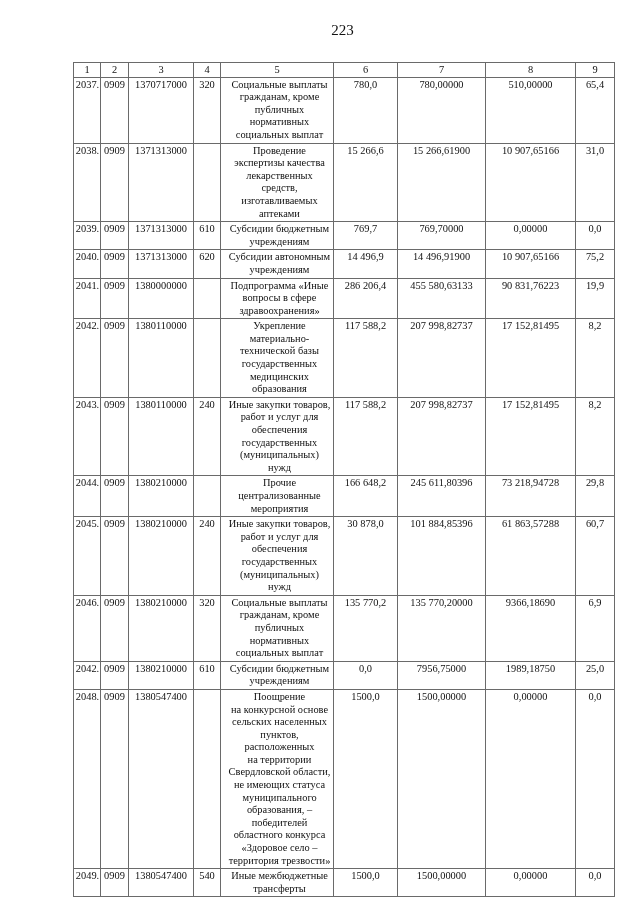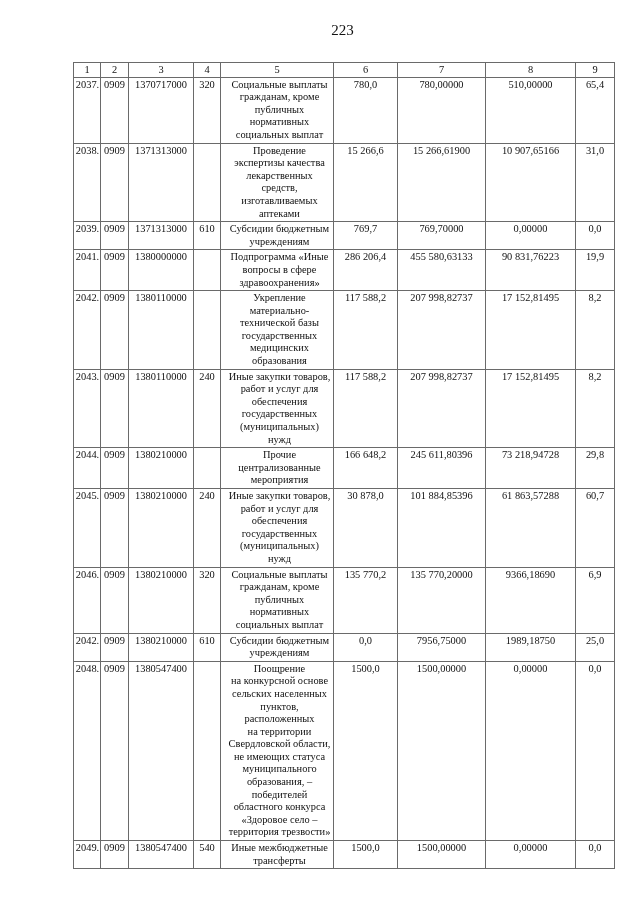--- a/index.html
+++ b/index.html
@@ -94,6 +94,18 @@
         <td class="c">0,0</td>
       </tr>
       <tr>
+        <td class="l n1">2040.</td>
+        <td class="c">0909</td>
+        <td class="c">1371313000</td>
+        <td class="c">620</td>
+        <td class="l desc">Субсидии автономным
+учреждениям</td>
+        <td class="c">14 496,9</td>
+        <td class="c">14 496,91900</td>
+        <td class="c">10 907,65166</td>
+        <td class="c">75,2</td>
+      </tr>
+      <tr>
         <td class="l n1">2041.</td>
         <td class="c">0909</td>
         <td class="c">1380000000</td>

